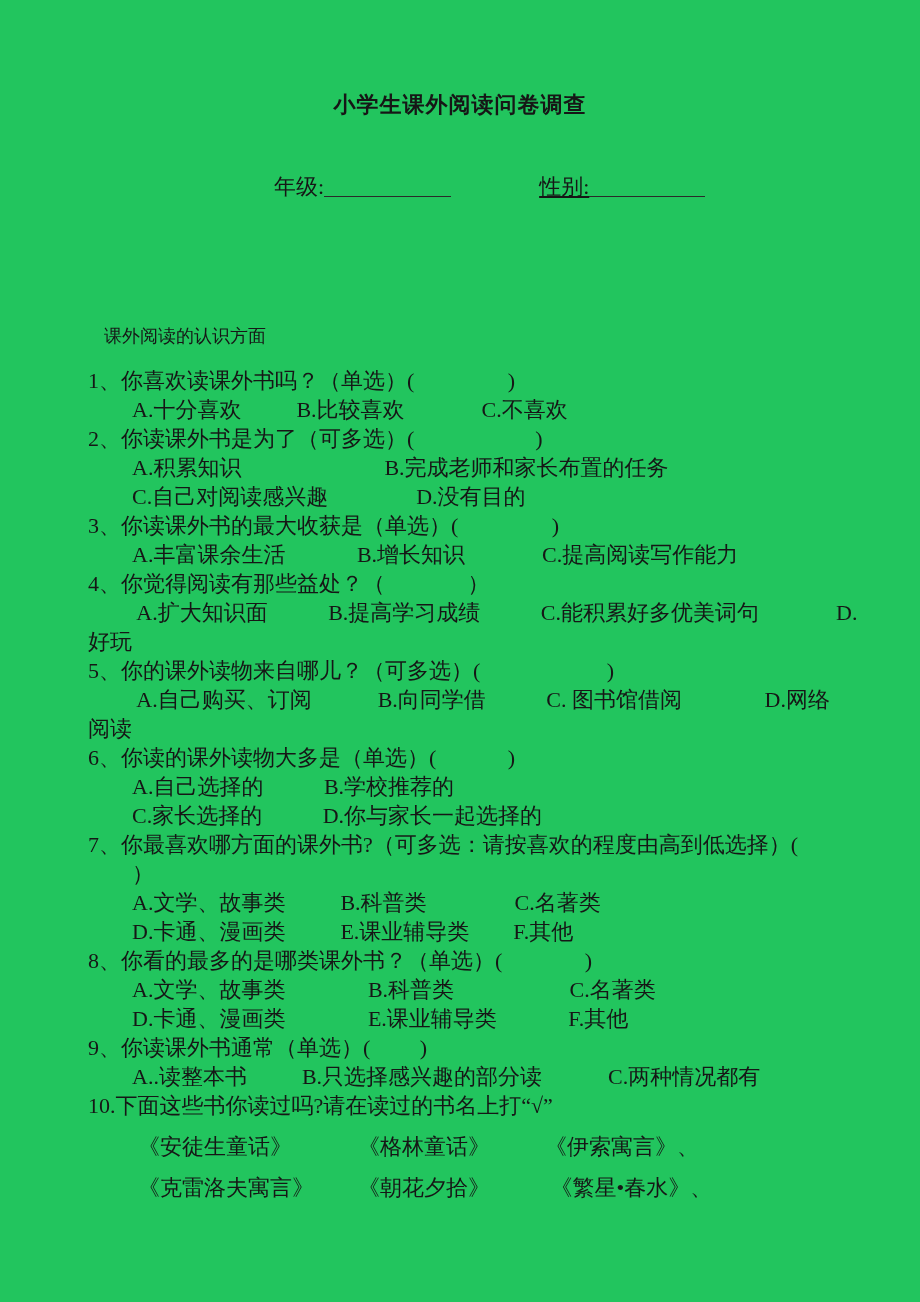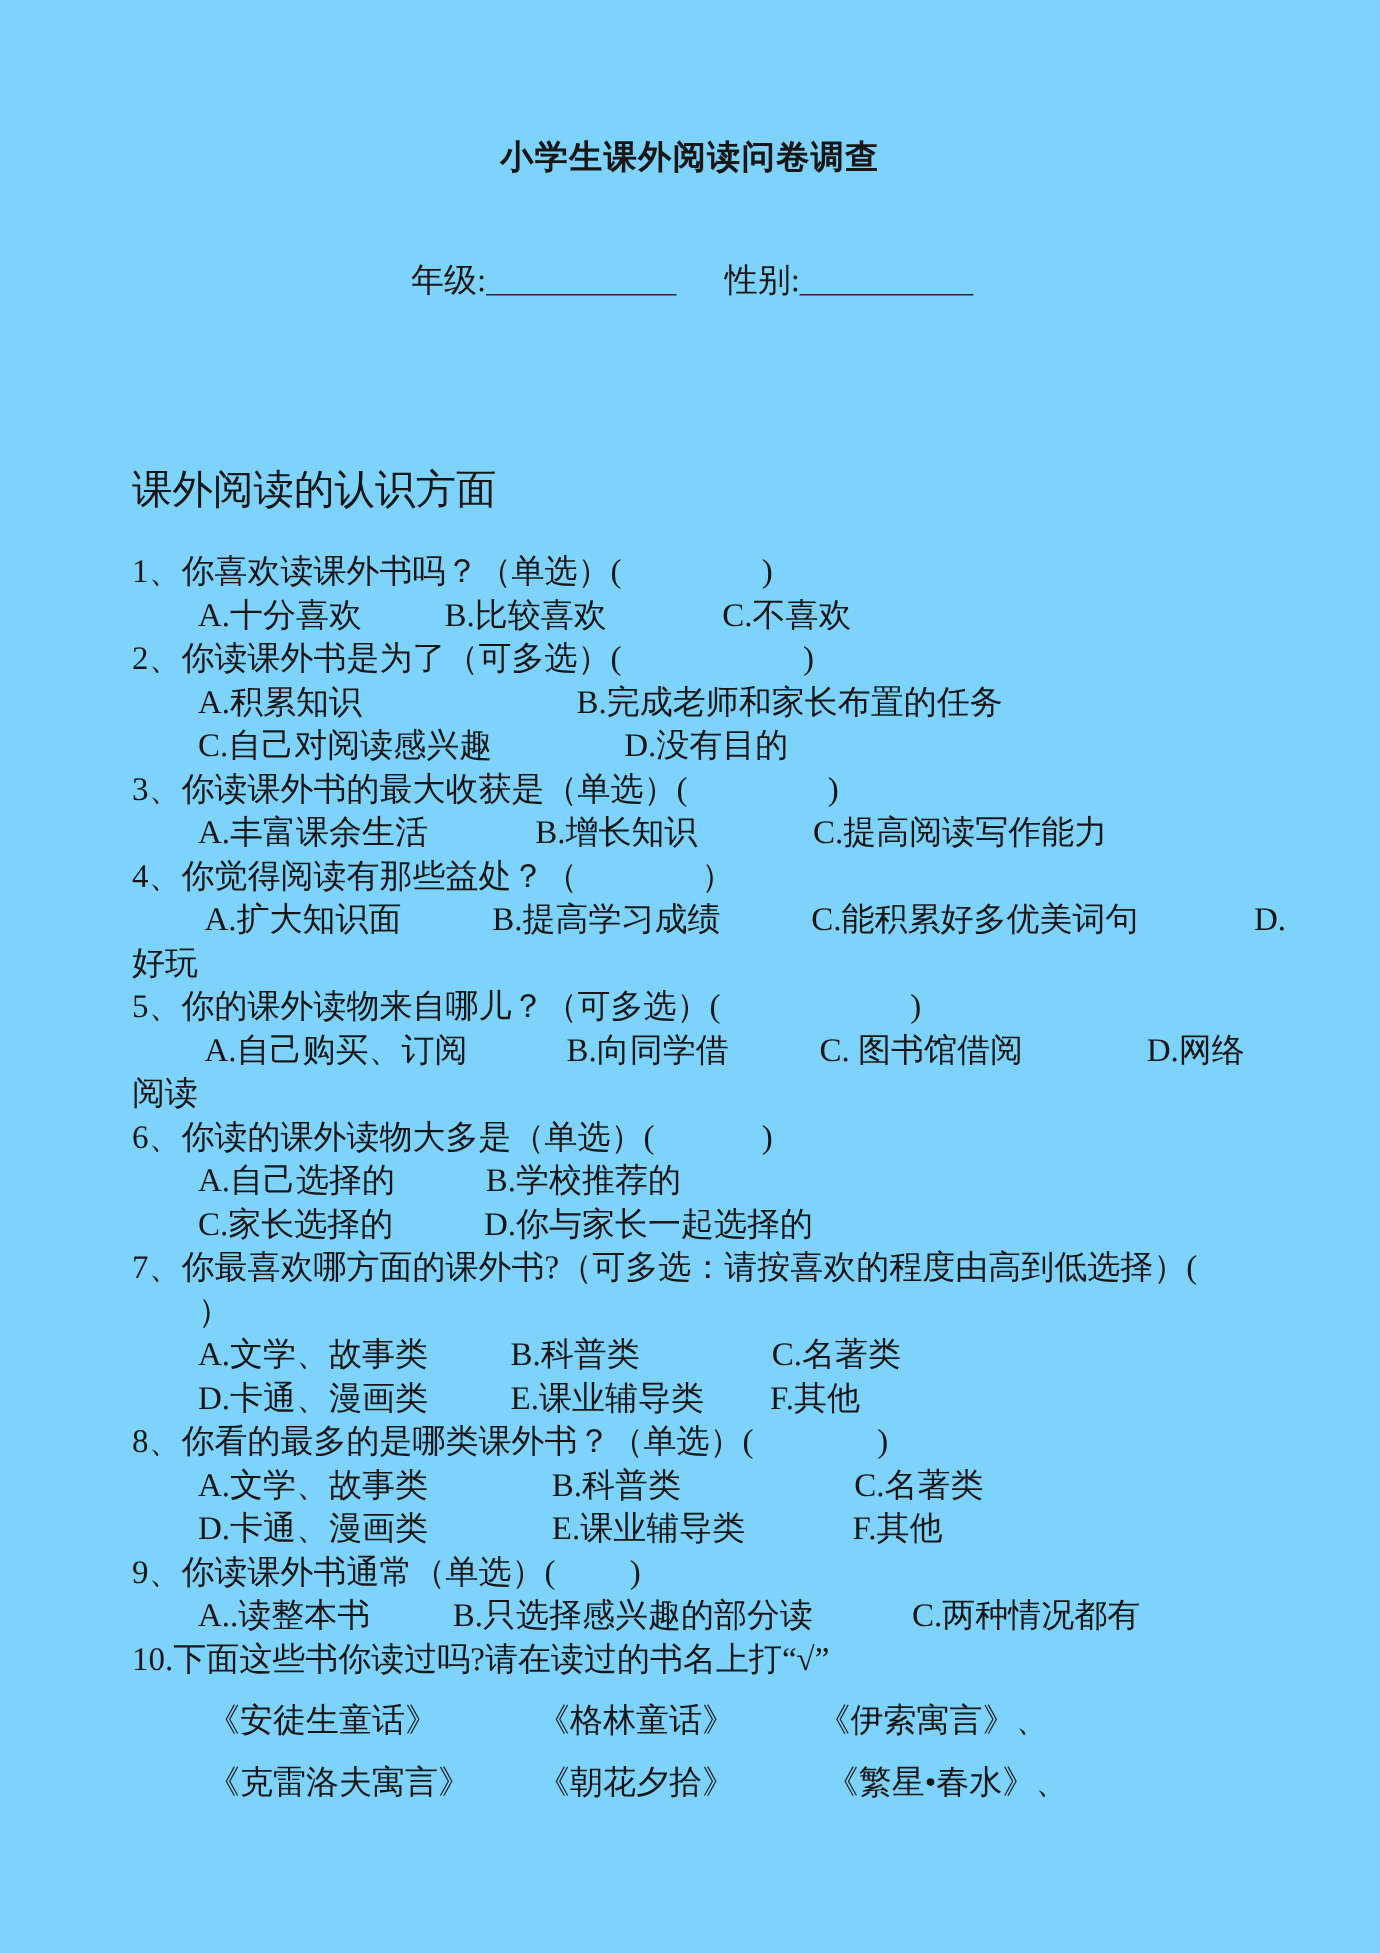--- a/index.html
+++ b/index.html
@@ -7,7 +7,7 @@
     position: relative;
     width: 920px;
     height: 1302px;
-    background: #7dd3fc;
+    background: #22c55e;
     color: #161616;
     font-family: "Liberation Serif", "DejaVu Serif", serif;
     overflow: hidden;

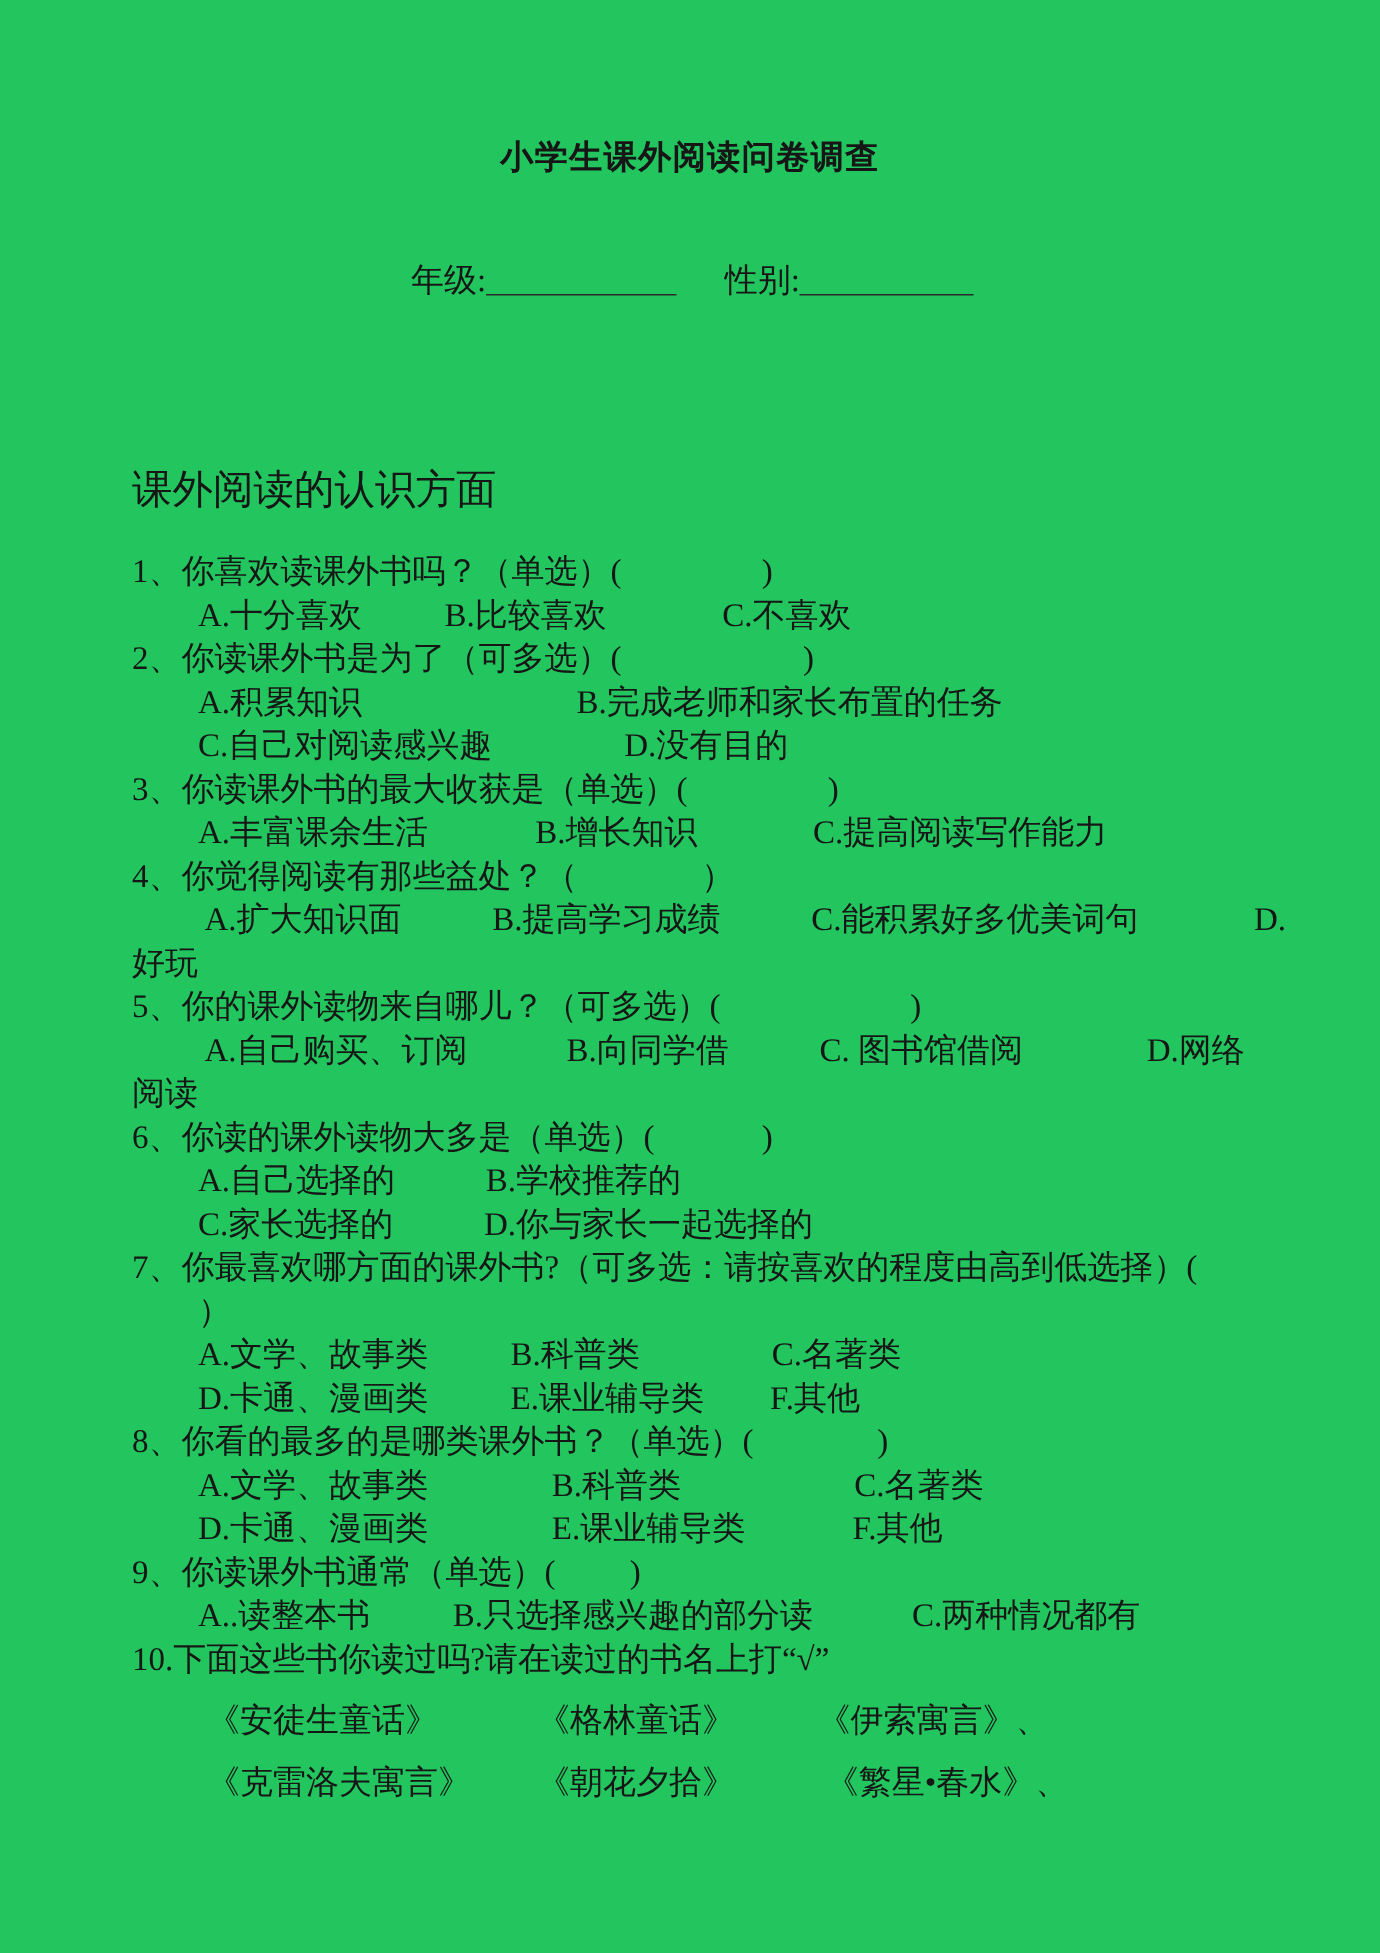--- a/index.html
+++ b/index.html
@@ -39,7 +39,7 @@
   }
   .blank-grade { width: 127px; }
   .blank-gender { width: 116px; }
-  .gender-label { margin-left: 32px; }
+  .gender-label { margin-left: 88px; text-decoration: underline; }
   .intro {
     position: absolute;
     top: 191px;

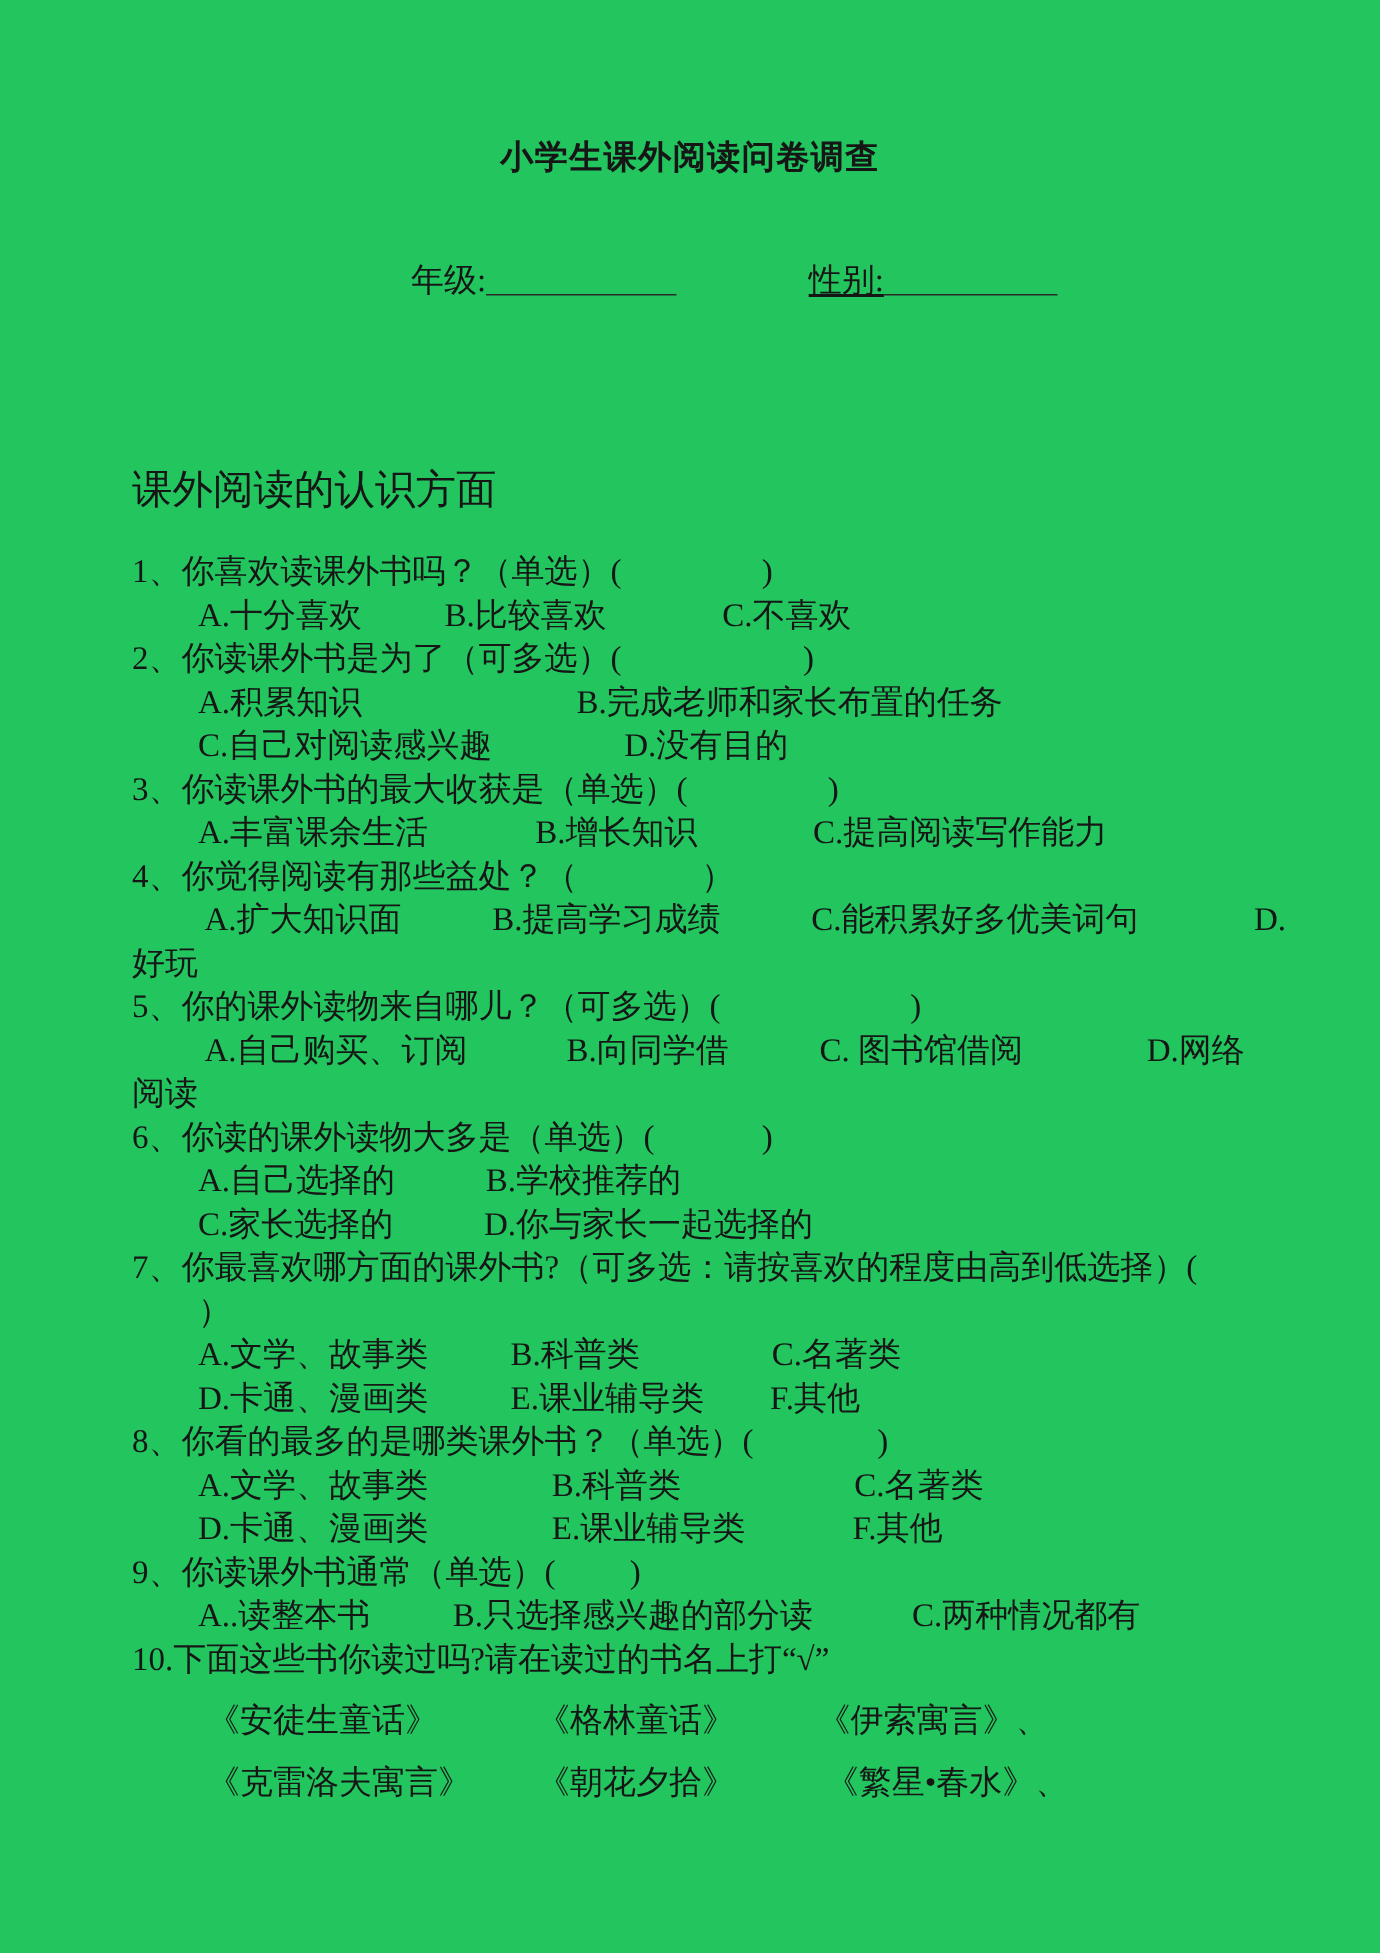--- a/index.html
+++ b/index.html
@@ -52,8 +52,8 @@
     position: absolute;
     top: 308px;
     left: 88px;
-    margin: 0;
-    font-size: 27px;
+    margin: 16px;
+    font-size: 18px;
     font-weight: normal;
   }
   .questions {

